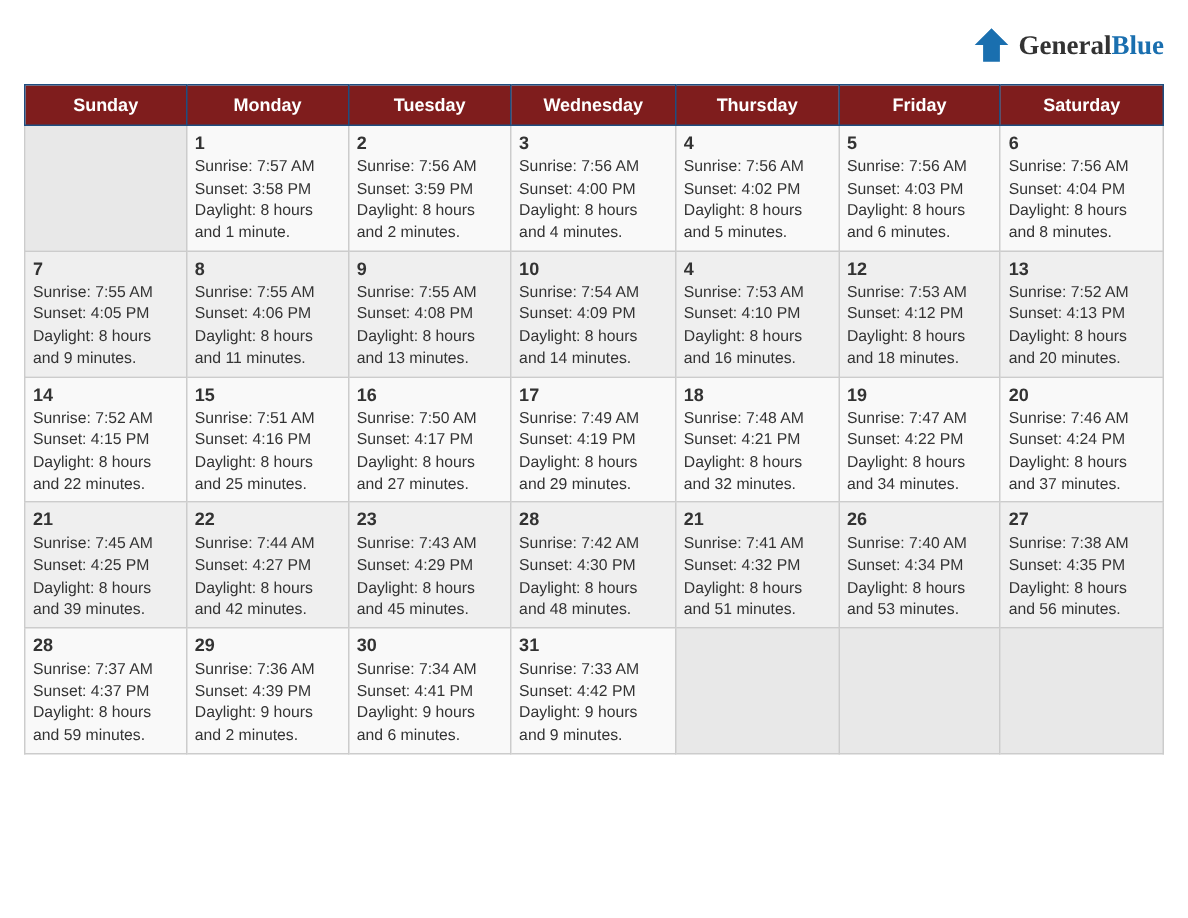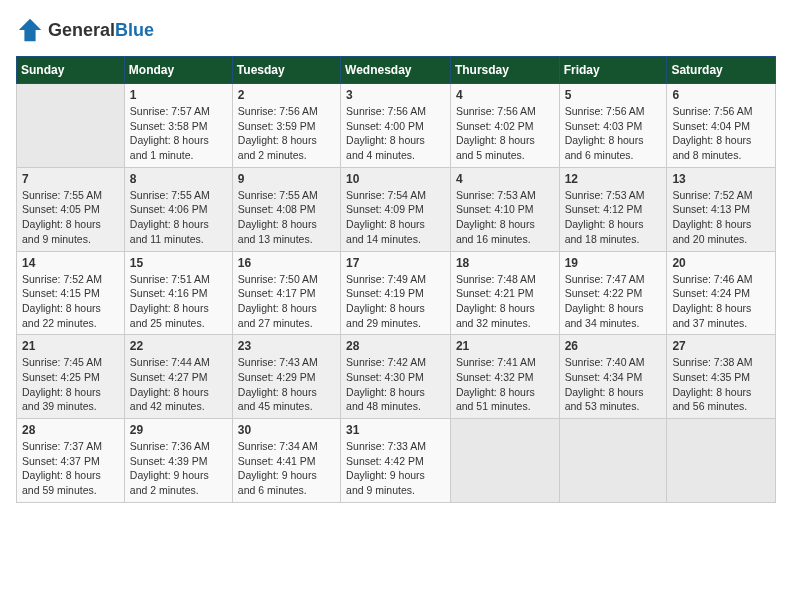--- a/index.html
+++ b/index.html
@@ -12,9 +12,10 @@
     }
     .header-area {
       display: flex;
-      justify-content: flex-start;
+      justify-content: flex-end;
       align-items: flex-start;
       margin-bottom: 12px;
+      font-family: Liberation Serif, serif;
     }
     .logo {
       display: flex;

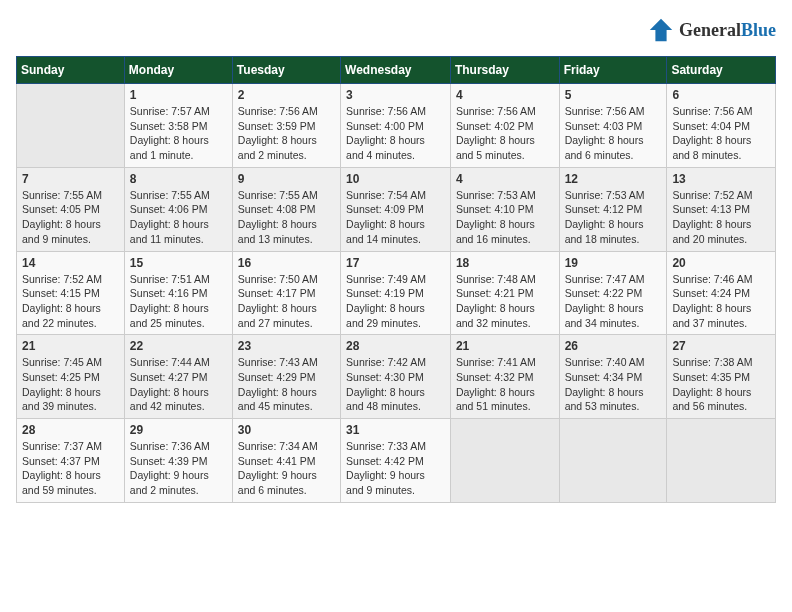--- a/index.html
+++ b/index.html
@@ -54,12 +54,12 @@
       font-size: 11px;
     }
     thead tr th {
-      background-color: #14532d;
+      background-color: #7f1d1d;
       color: #fff;
       font-size: 12px;
       font-weight: bold;
       padding: 6px 4px;
-      text-align: left;
+      text-align: center;
       border: 1px solid #1e4e80;
     }
     tbody tr td {

